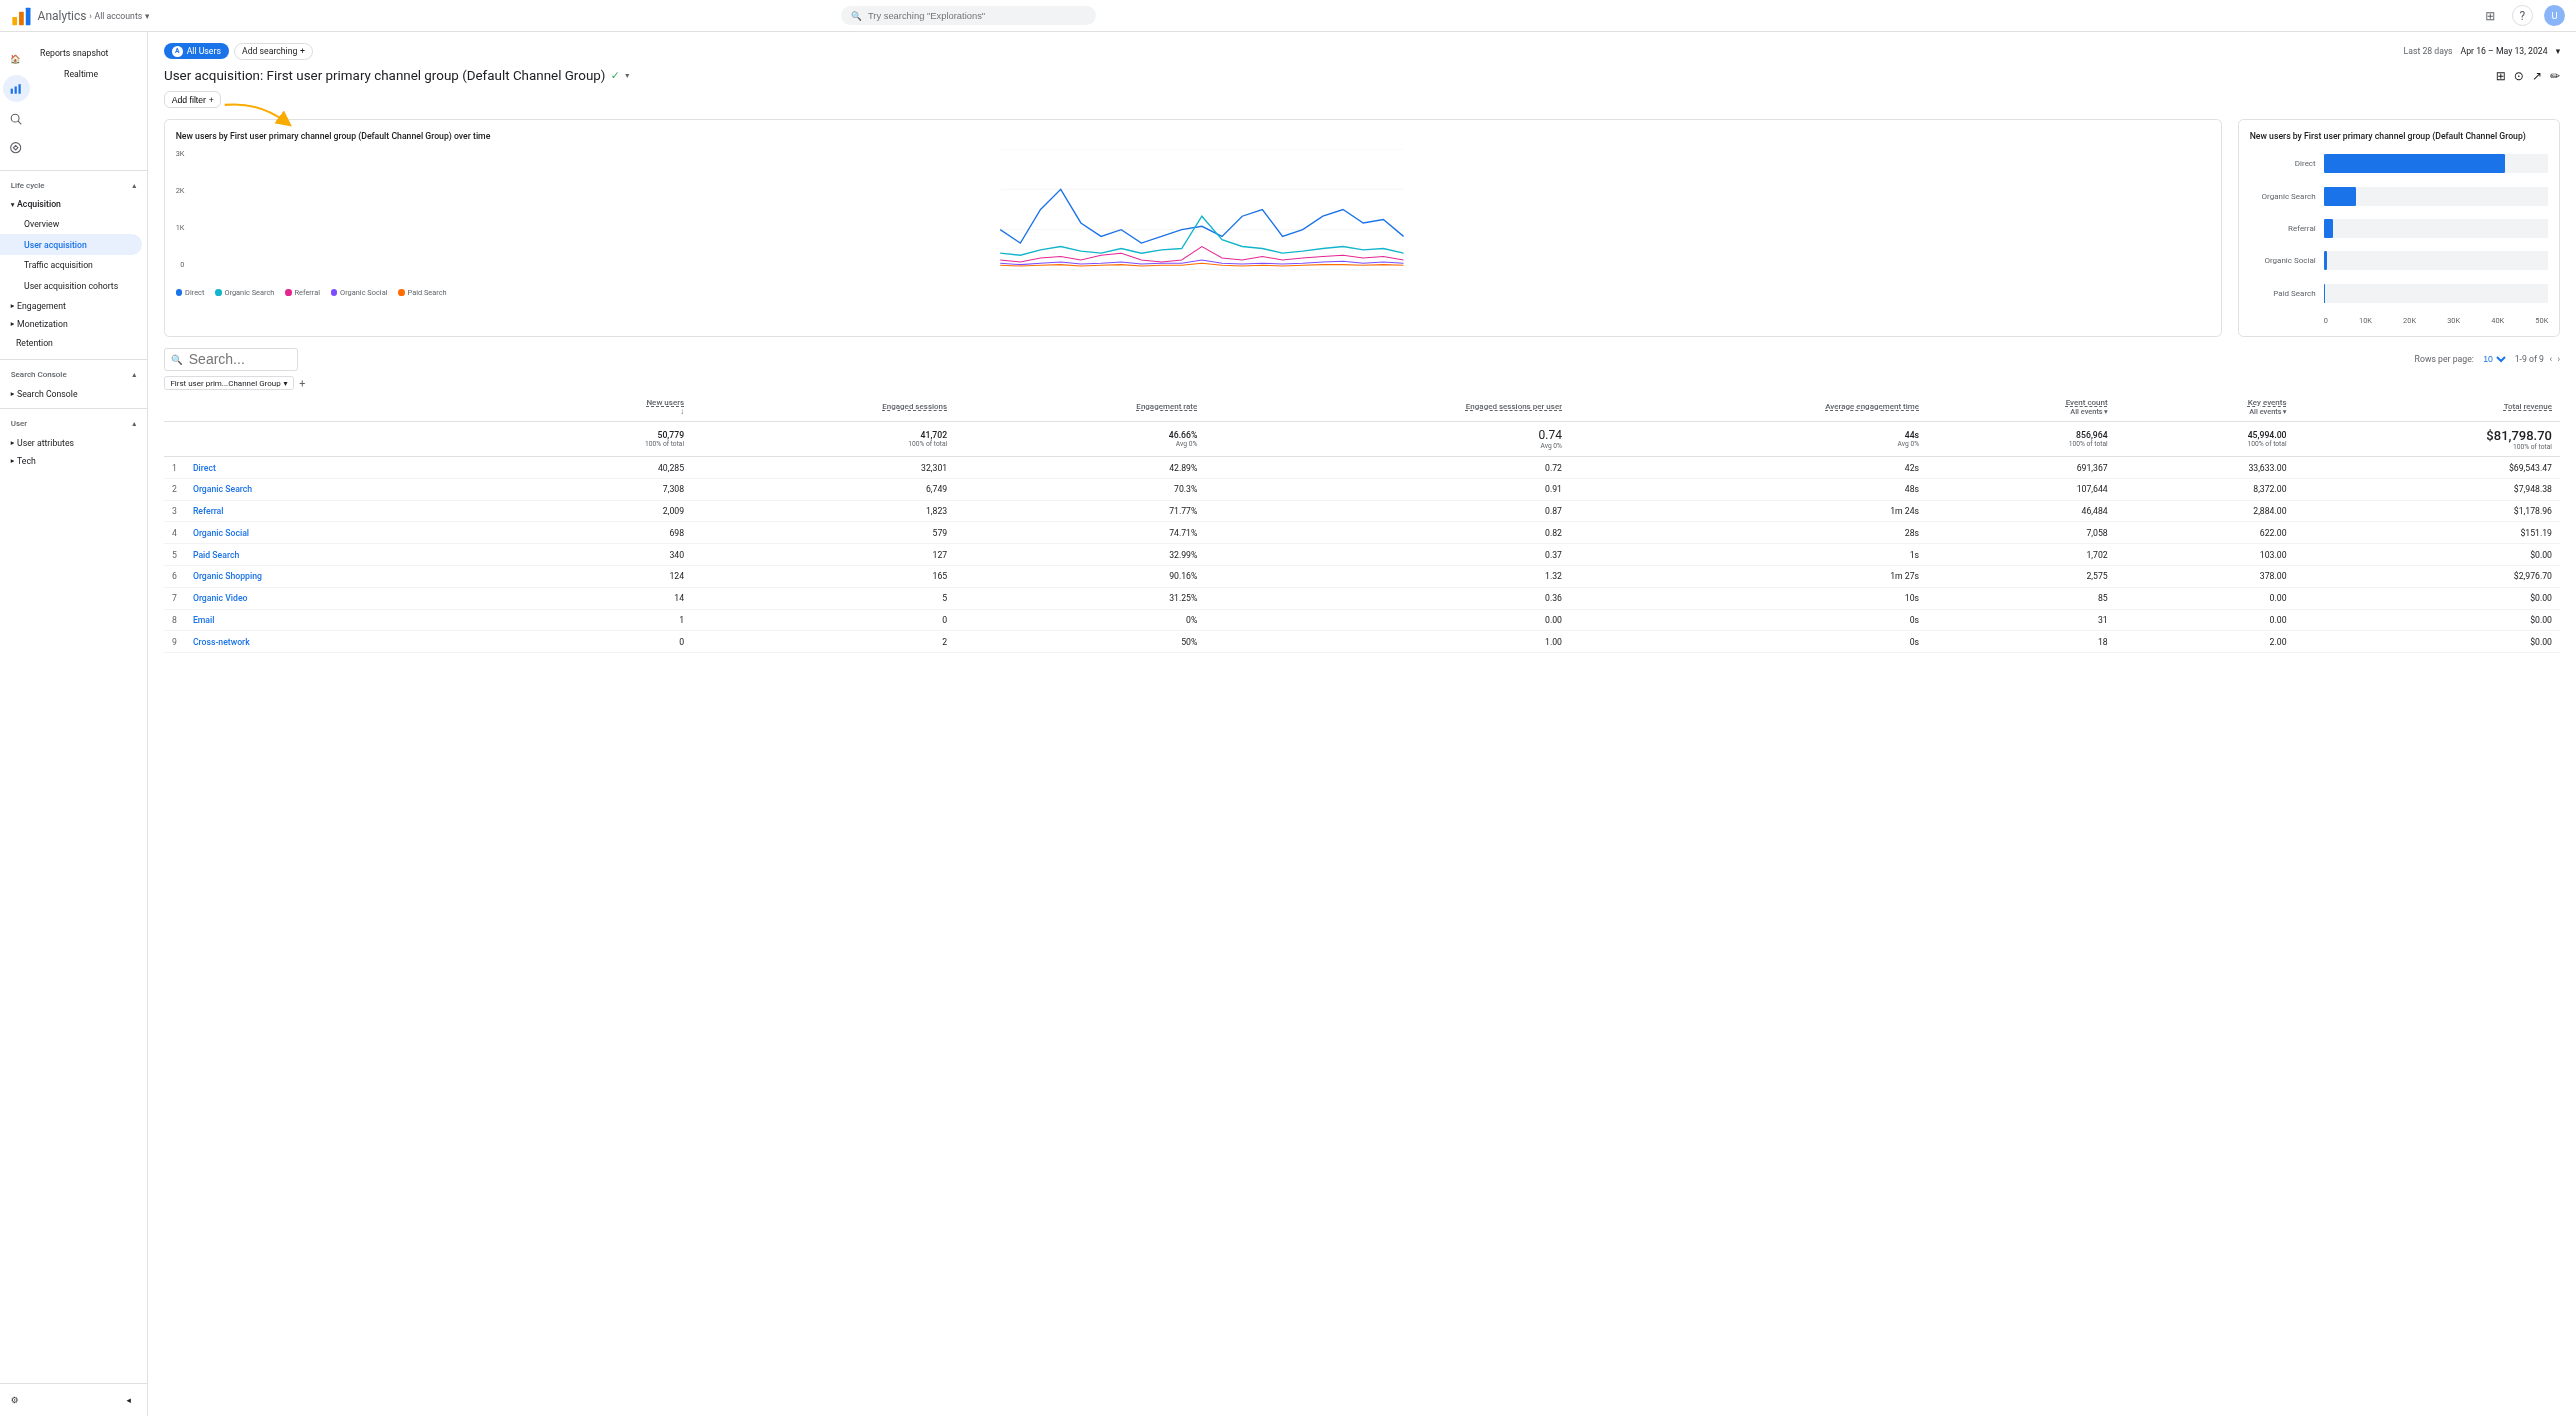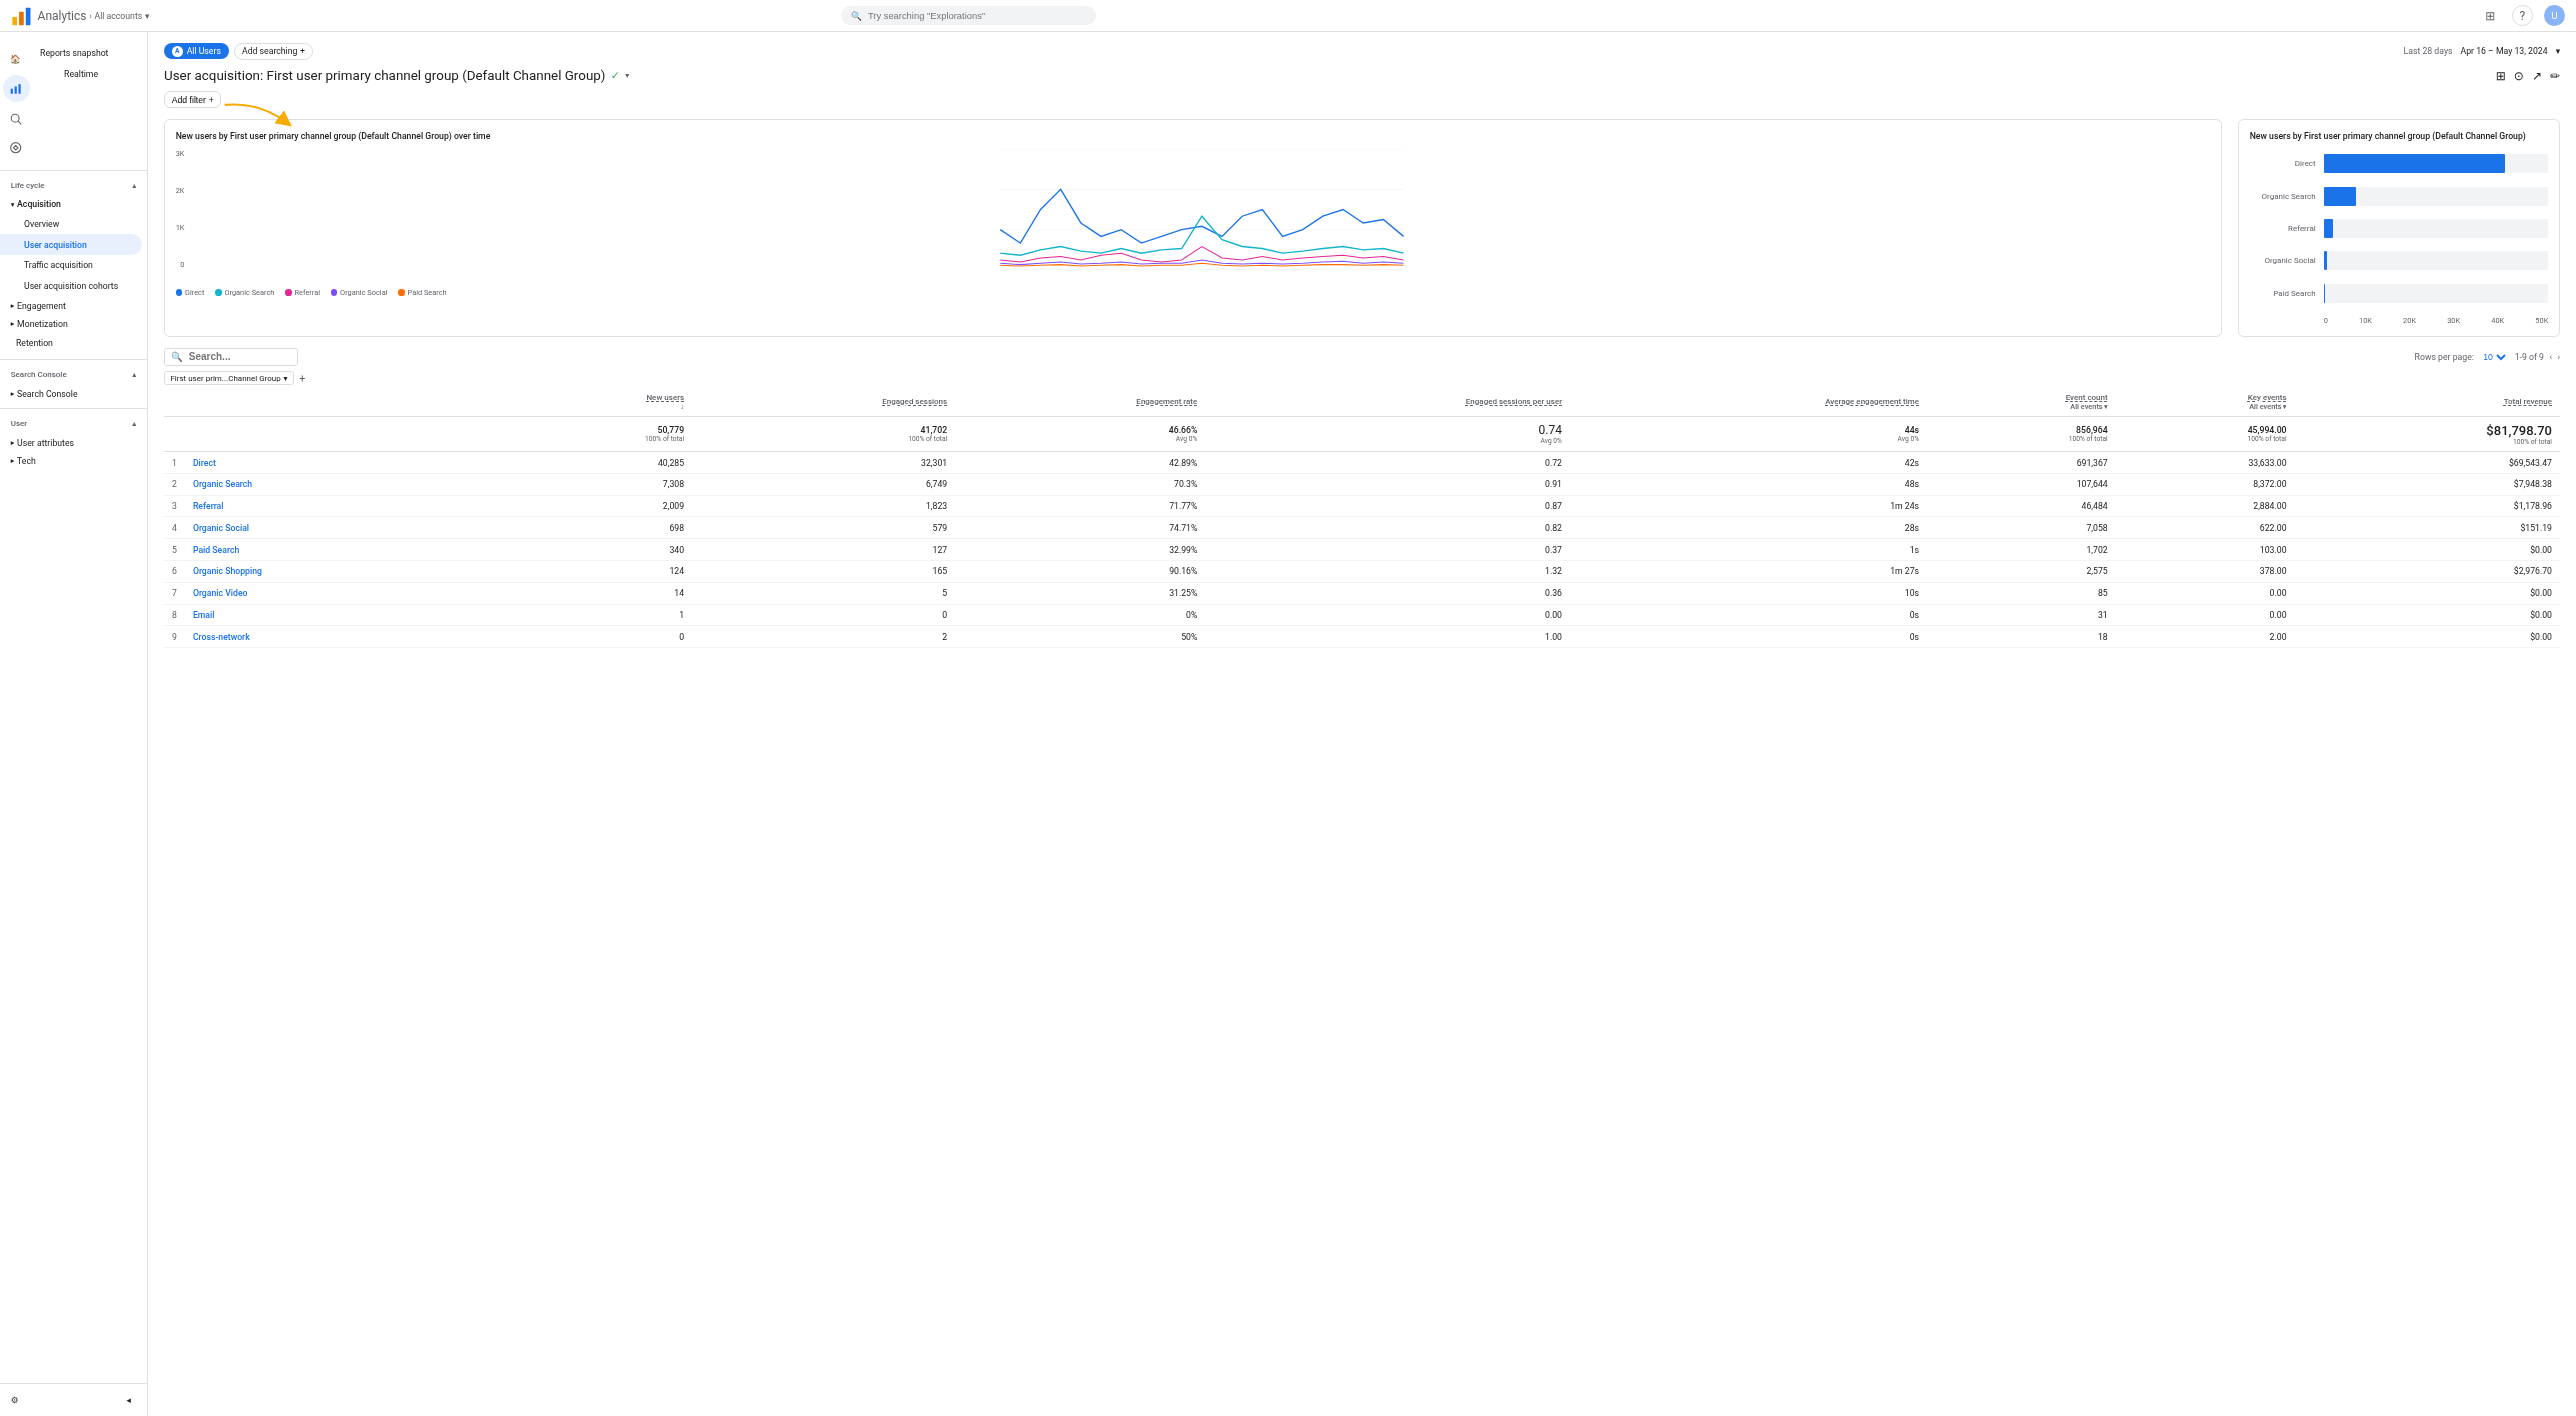--- a/index.html
+++ b/index.html
@@ -97,7 +97,7 @@
     
     .table-controls { display: flex; align-items: center; justify-content: space-between; margin-bottom: 5.4px; }
     .search-field { display: flex; align-items: center; gap: 5.4px; border: 0.7px solid #dadce0; border-radius: 2.7px; padding: 2.7px 6.7px; width: 134px; }
-    .search-field input { border: none; outline: none; font-size: 10px; width: 100%; font-weight: bold; }
+    .search-field input { border: none; outline: none; font-size: 14px; width: 100%; }
     .rows-per-page { display: flex; align-items: center; gap: 5.4px; font-size: 8.7px; color: #5f6368; }
     .rows-select { border: none; background: none; font-size: 8.7px; color: #1a73e8; cursor: pointer; }
     

